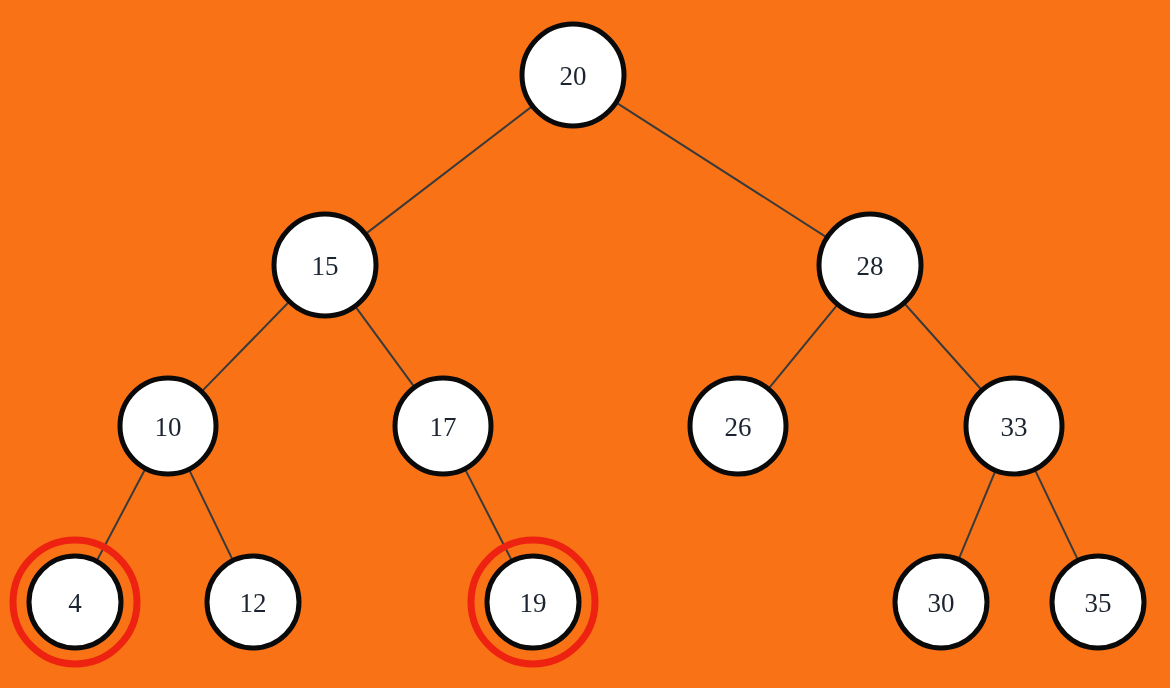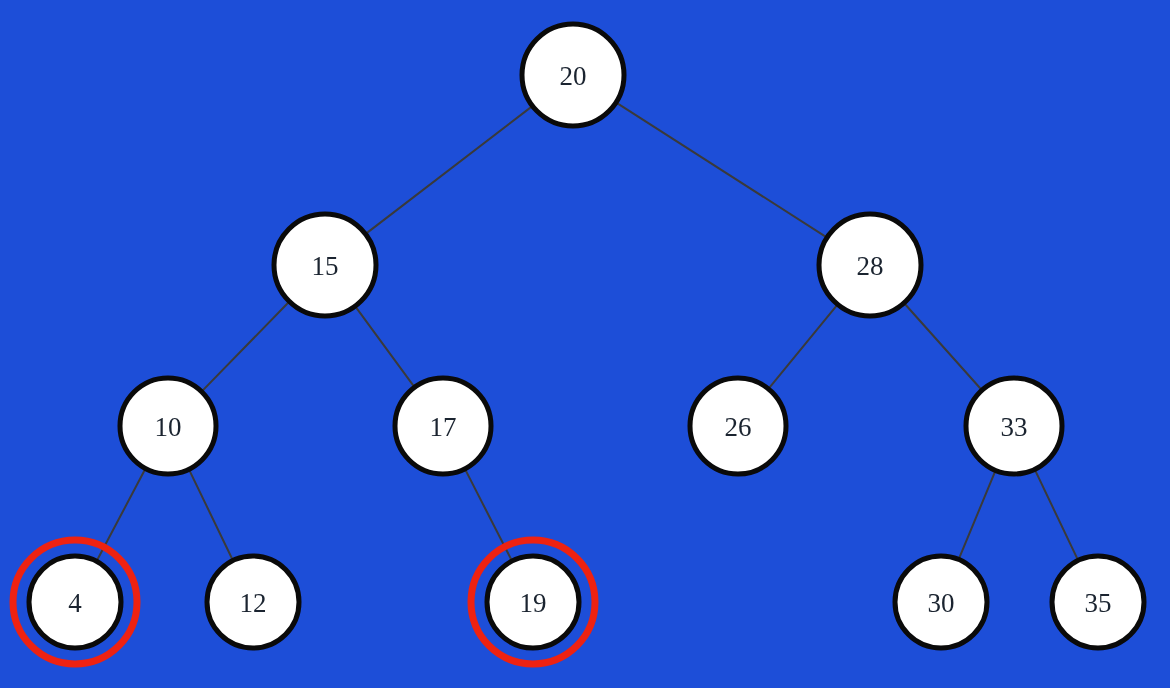--- a/index.html
+++ b/index.html
@@ -17,7 +17,7 @@
     position: relative;
     width: 1170px;
     height: 688px;
-    background: #1d4ed8;
+    background: #f97316;
   }
   #tree-svg {
     position: absolute;

